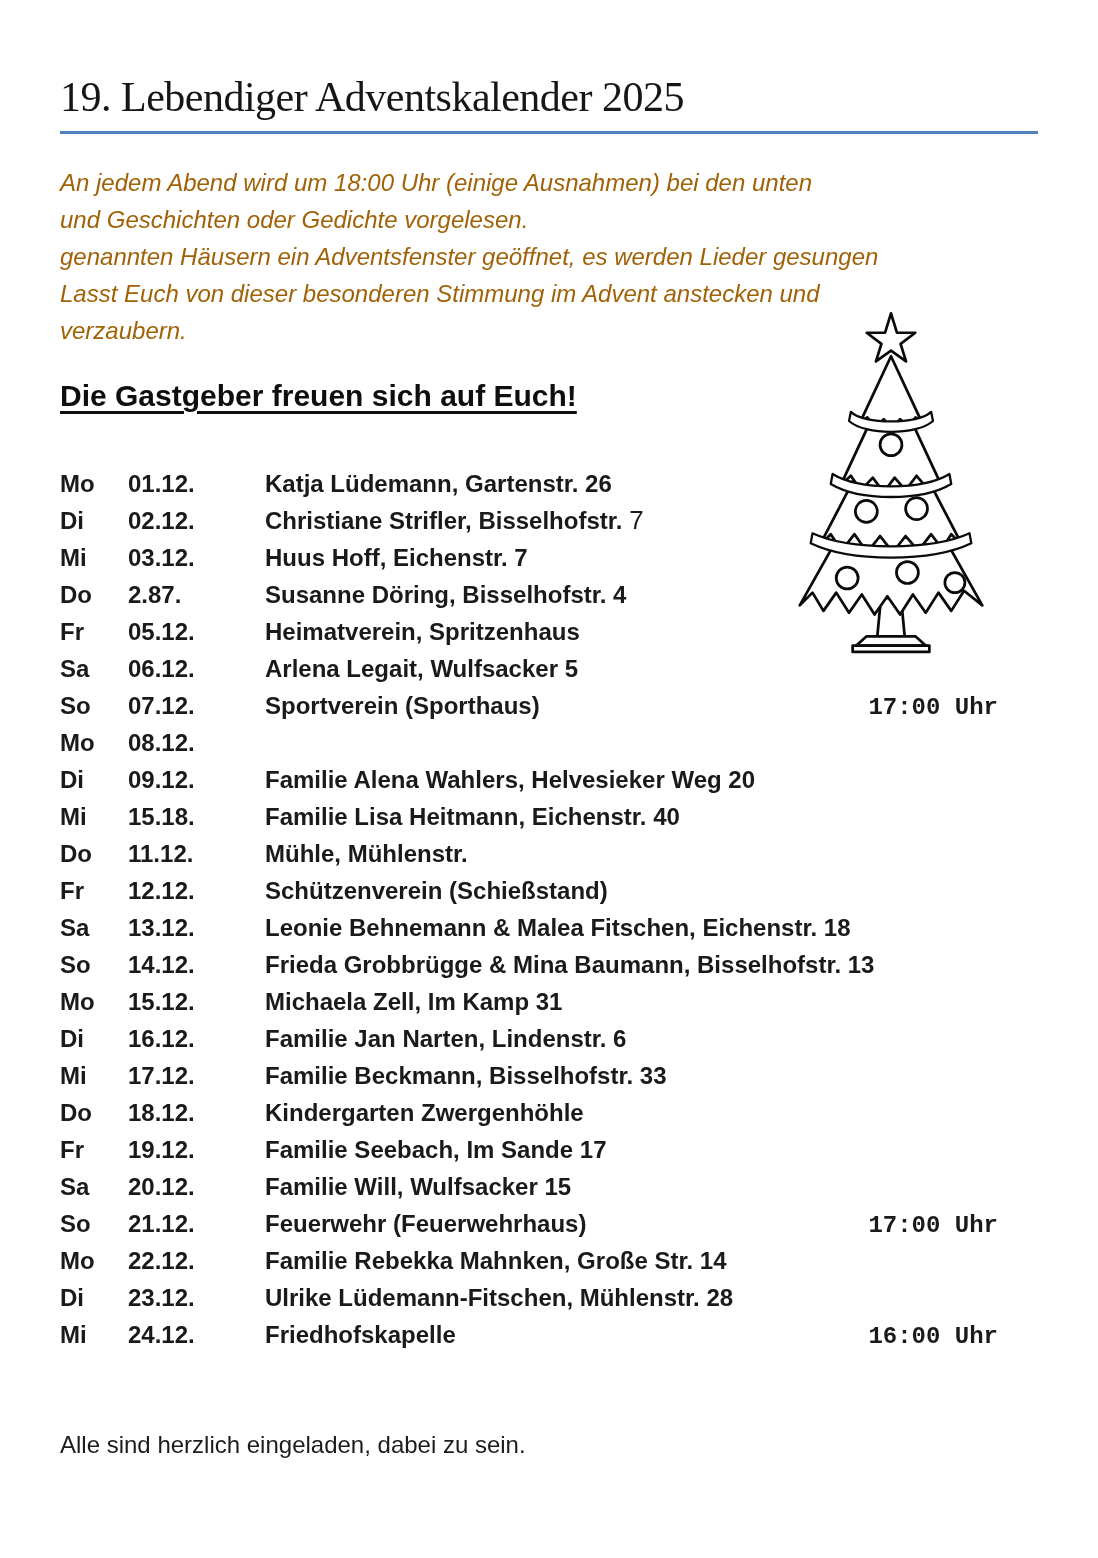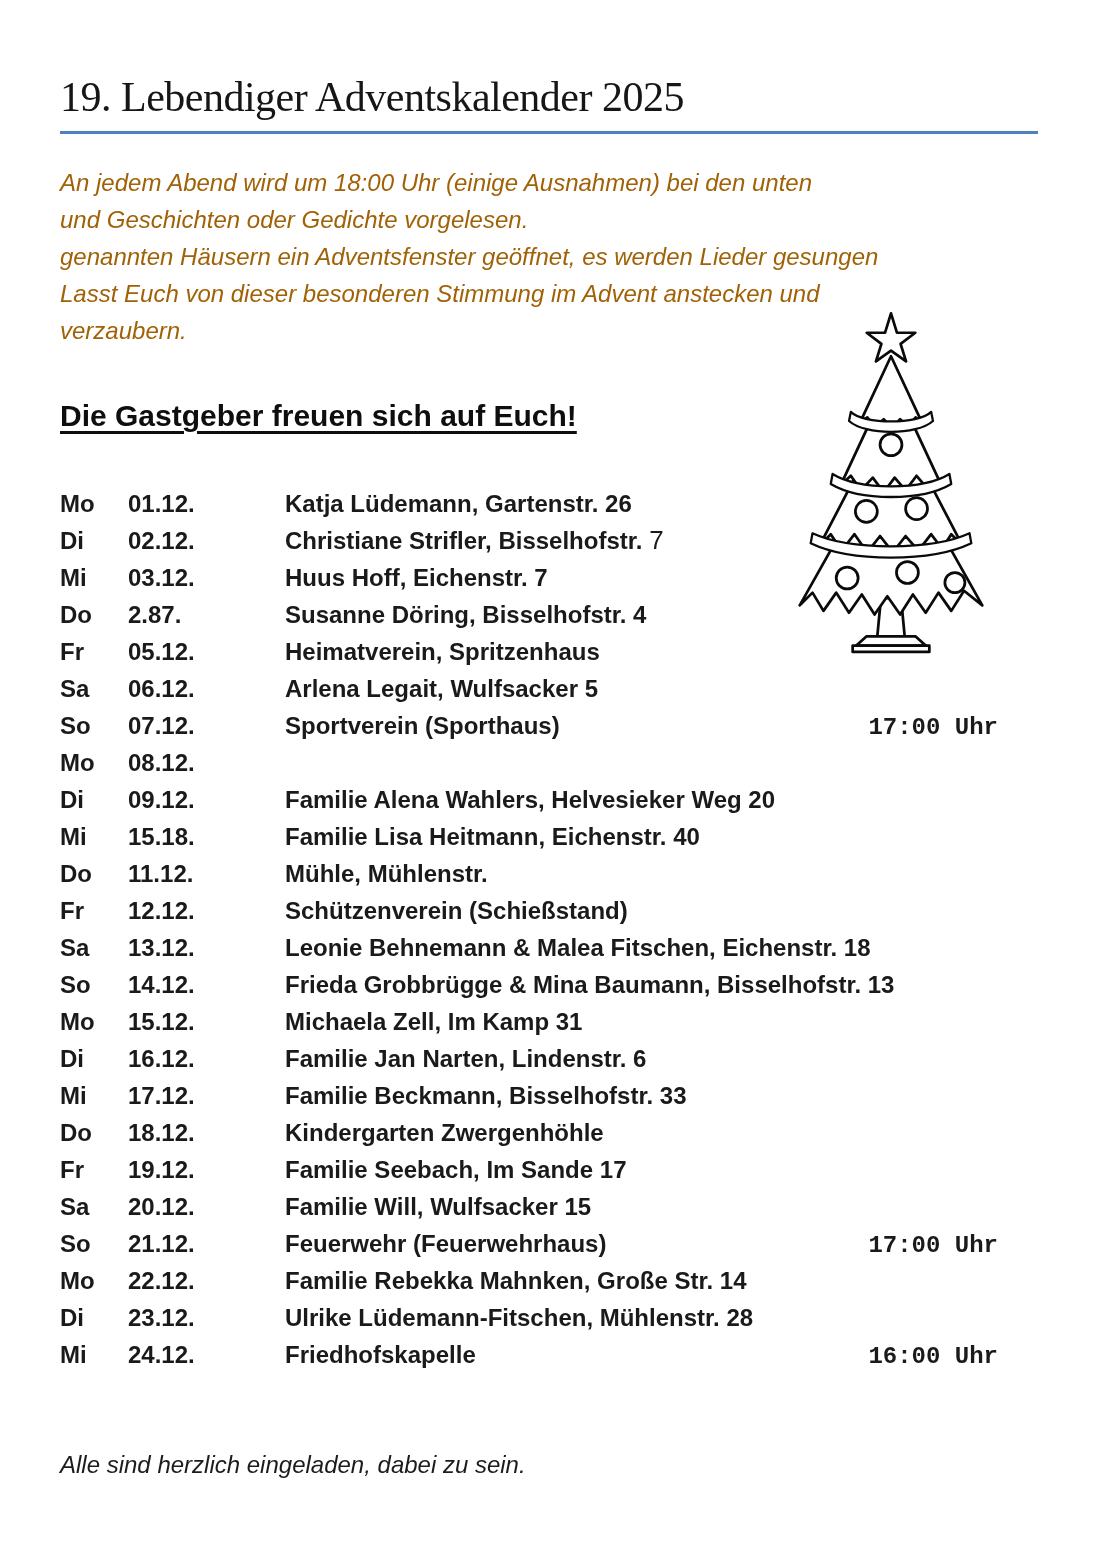--- a/index.html
+++ b/index.html
@@ -36,7 +36,7 @@
   }
 
   .section-heading {
-    margin: 50px 0 0 0;
+    margin: 30px 0 0 0;
     font-size: 30px;
     font-weight: bold;
     text-decoration: underline;

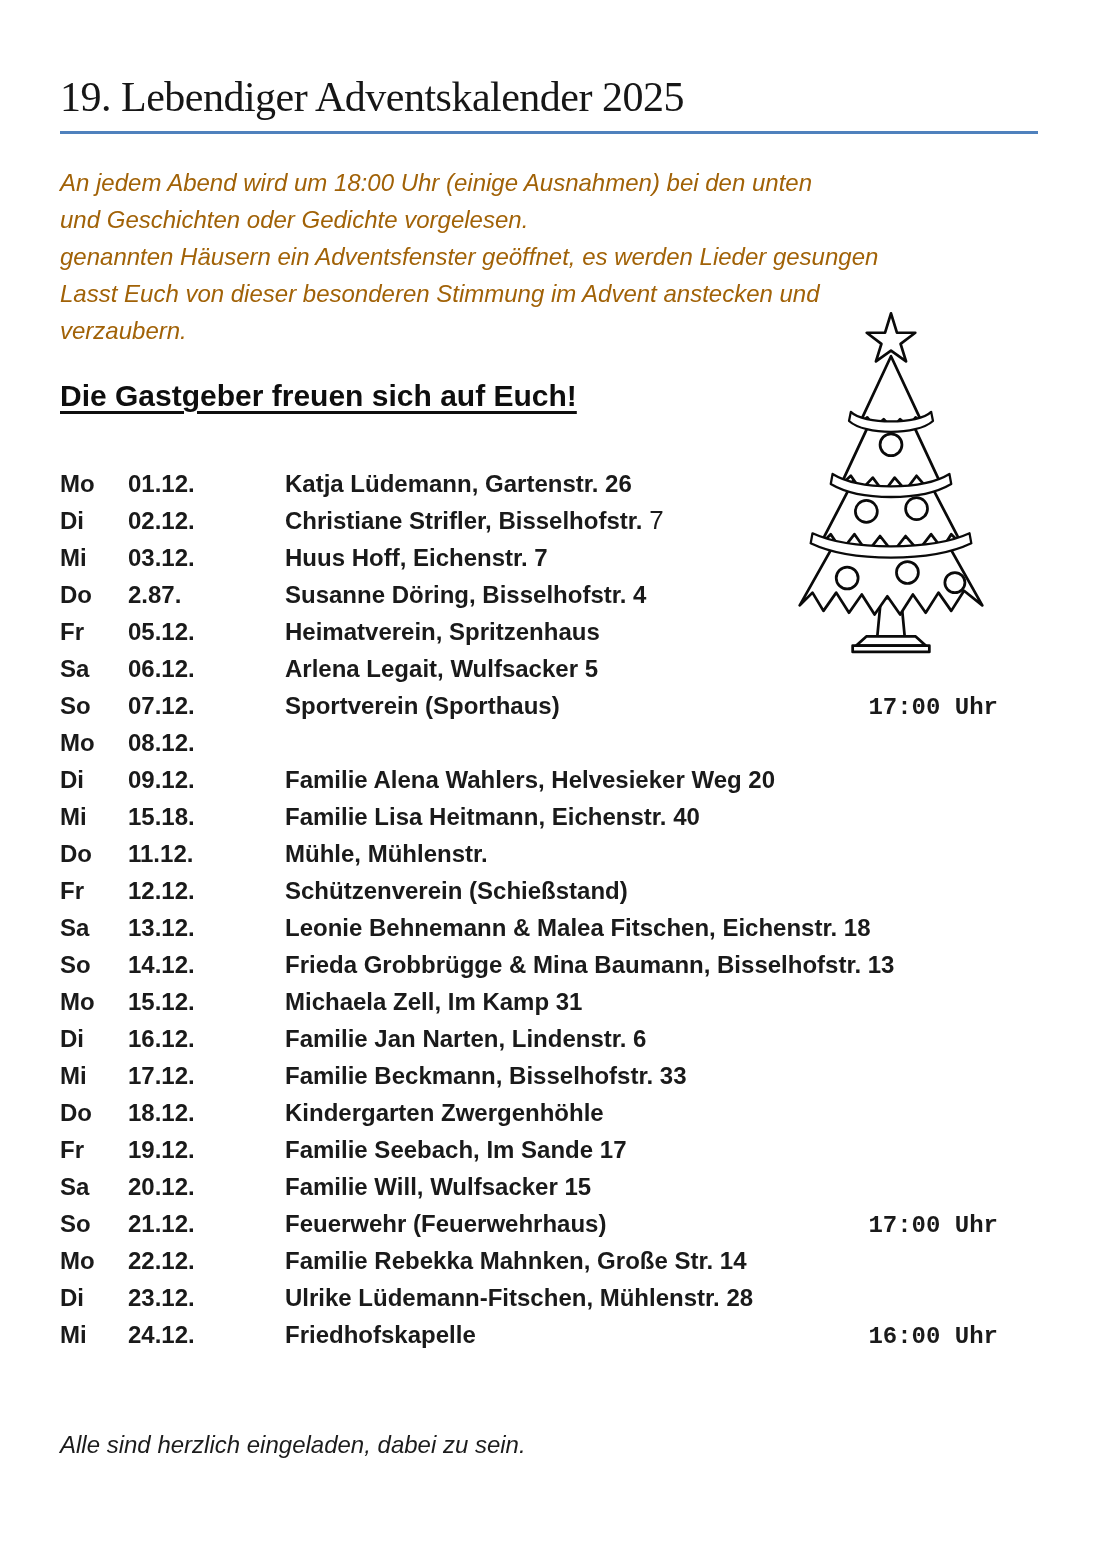--- a/index.html
+++ b/index.html
@@ -59,7 +59,7 @@
   }
   .col-day  { width: 68px; flex: 0 0 auto; }
   .col-date { width: 137px; flex: 0 0 auto; }
-  .col-host { flex: 1 1 auto; overflow: visible; margin-left: 20px; }
+  .col-host { flex: 1 1 auto; overflow: visible; }
   .host-suffix { font-weight: 400; font-size: 26px; }
   .col-time { flex: 0 0 auto; text-align: left; padding-right: 40px; font-family: Liberation Mono, monospace; }
 

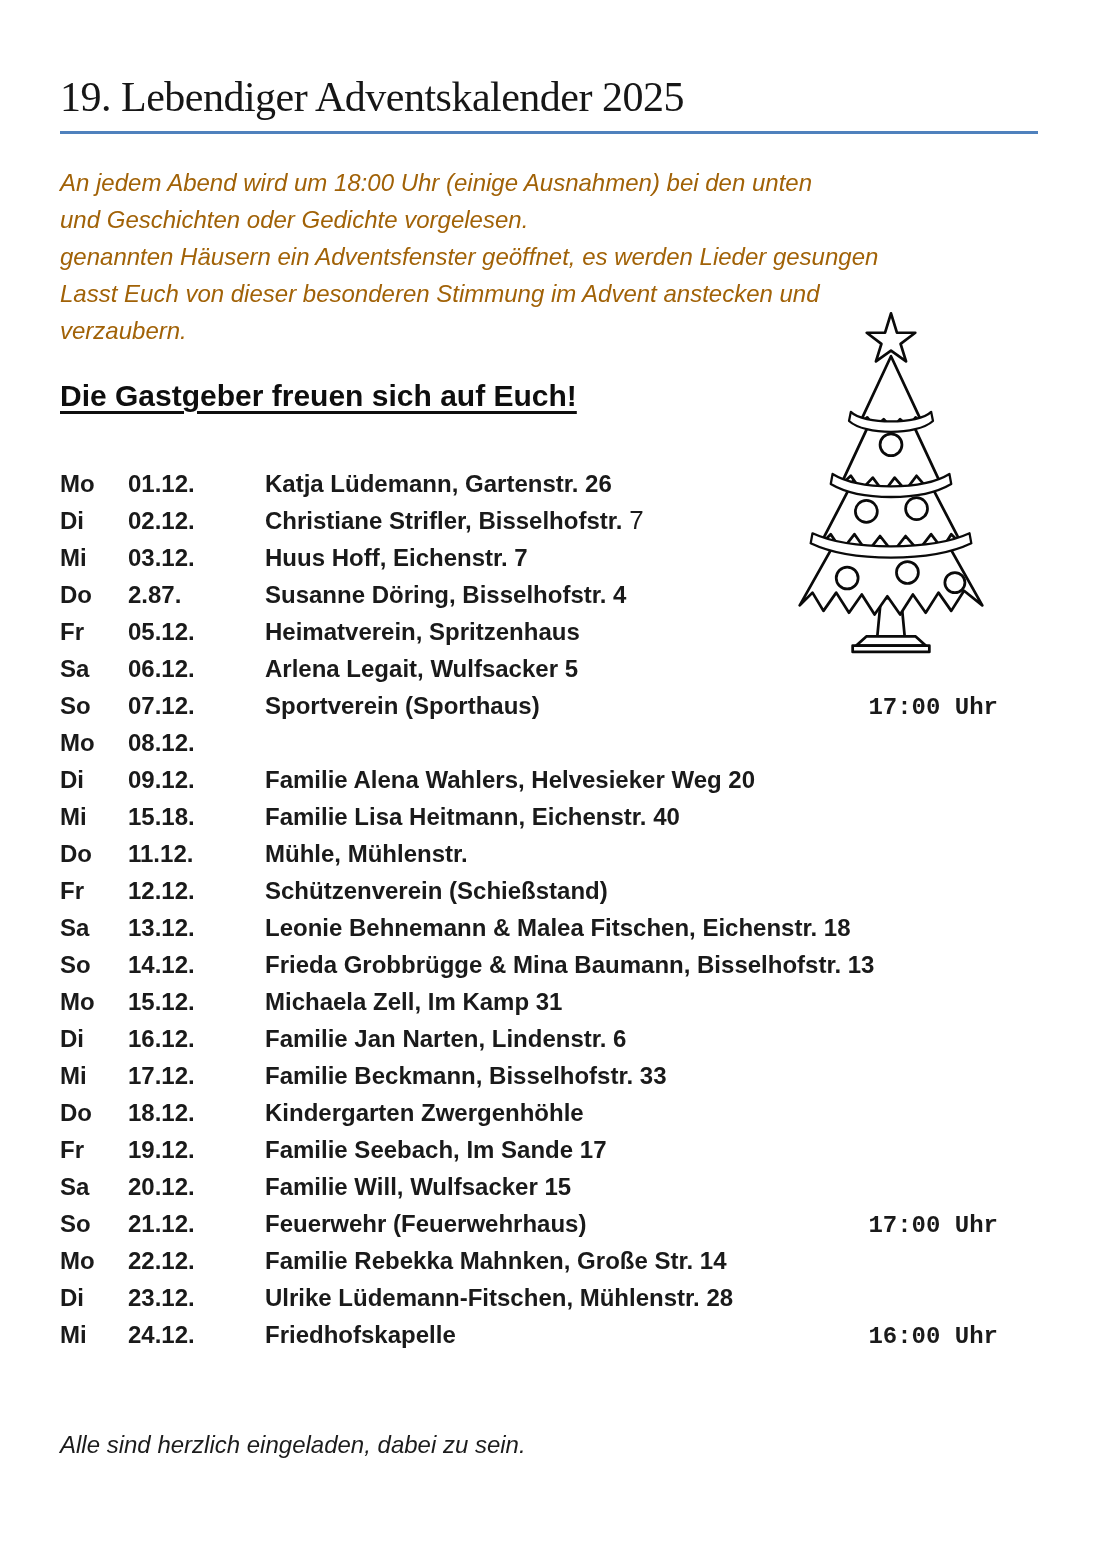--- a/index.html
+++ b/index.html
@@ -65,7 +65,6 @@
 
   .footer-note {
     margin-top: 78px;
-    font-style: italic;
     font-size: 24px;
     color: #1c1c1c;
   }

